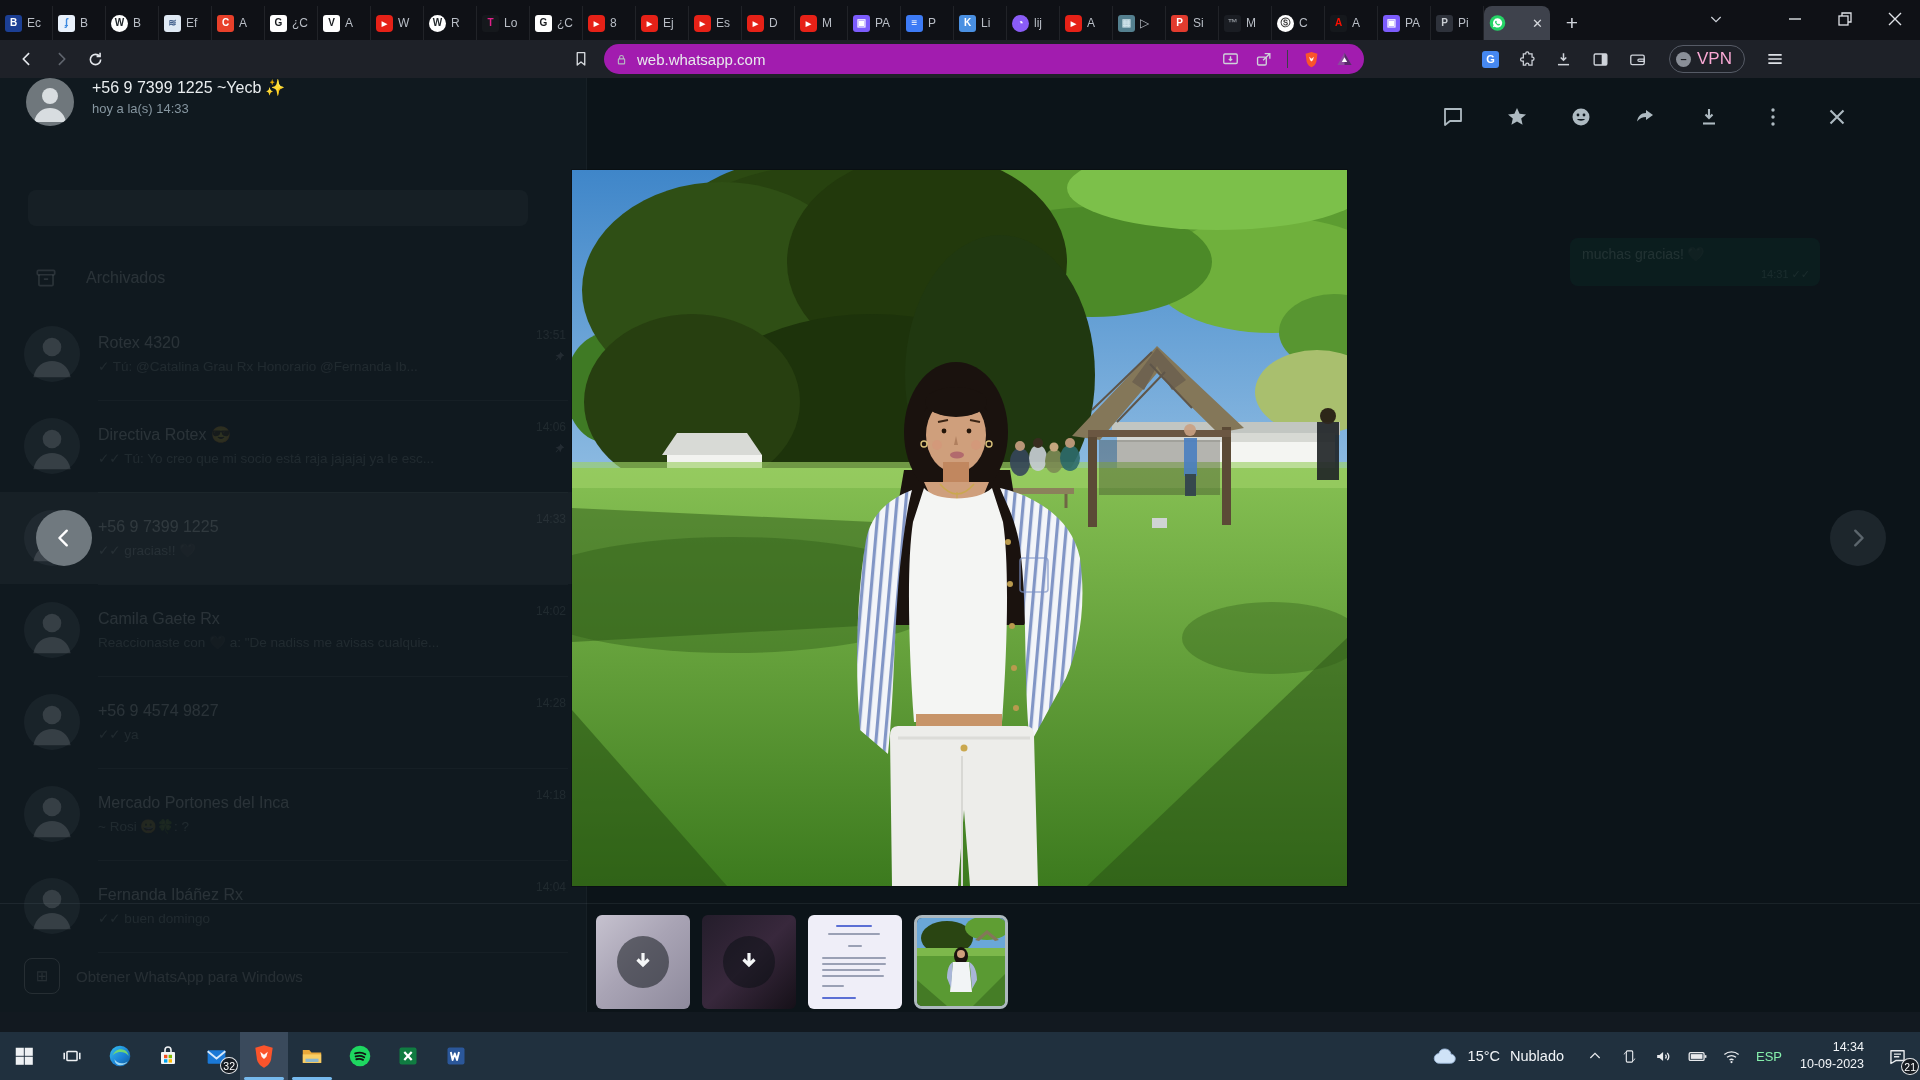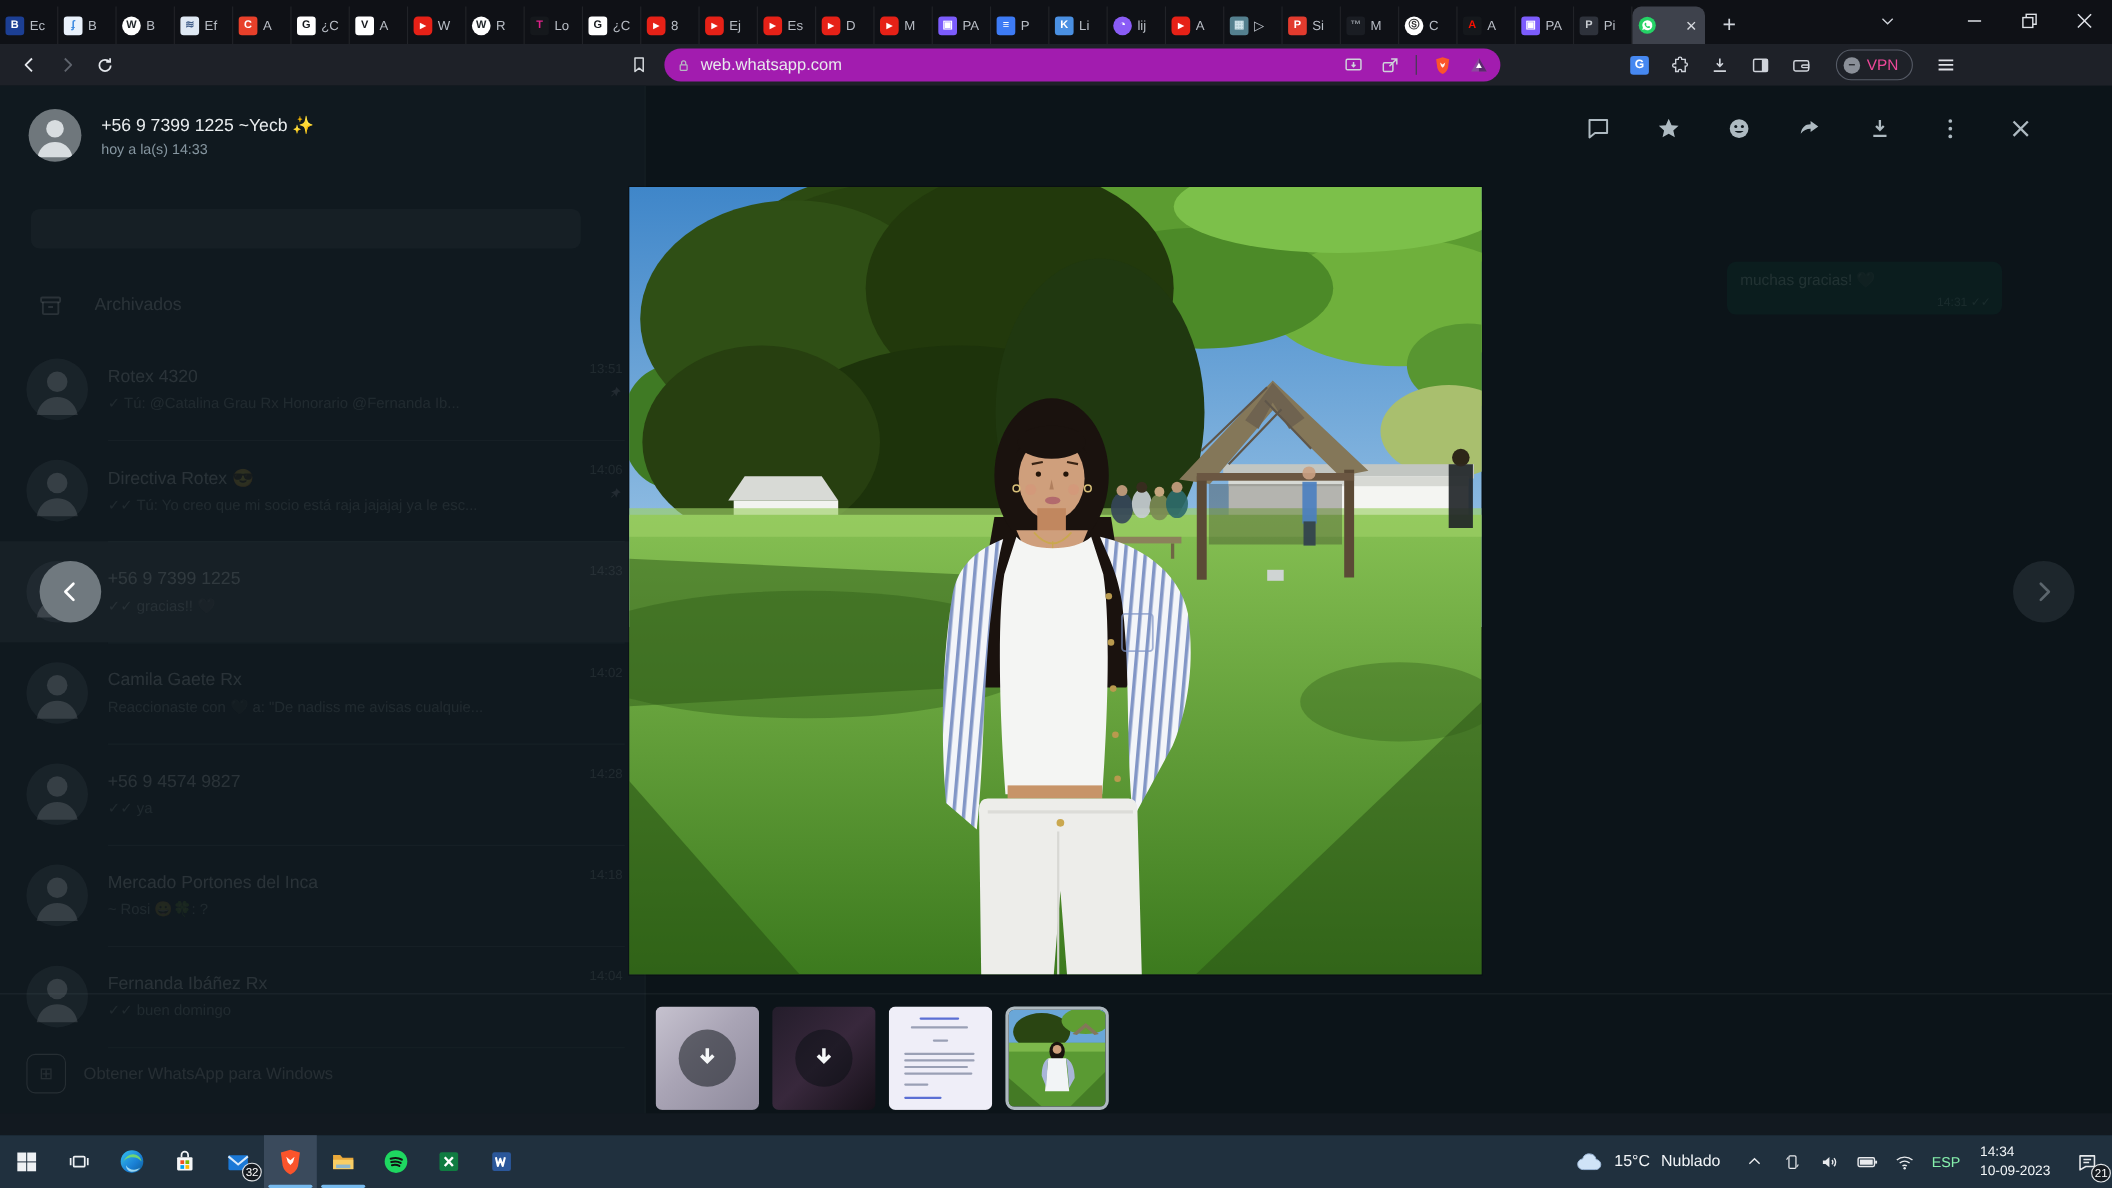--- a/index.html
+++ b/index.html
@@ -33,7 +33,7 @@
   .gtr{width:17px;height:17px;border-radius:3px;background:#4688f1;color:#fff;font-size:11px;font-weight:bold;display:flex;align-items:center;justify-content:center}
   .vpn{display:flex;align-items:center;gap:6px;border:1px solid #565b66;border-radius:14px;height:26px;padding:0 12px 0 6px;margin-left:22px}
   .vpndot{width:15px;height:15px;border-radius:50%;background:#8a8f98;color:#16181d;display:flex;align-items:center;justify-content:center;font-size:11px;font-weight:bold}
-  .vpntxt{font-size:14px;color:#ec4899}
+  .vpntxt{font-size:17px;color:#f9a8d4}
   .menubtn{margin-left:20px;color:#dfe2e7}
   
   .content{position:absolute;left:0;top:78px;width:1920px;height:954px;background:#0c1419;overflow:hidden}

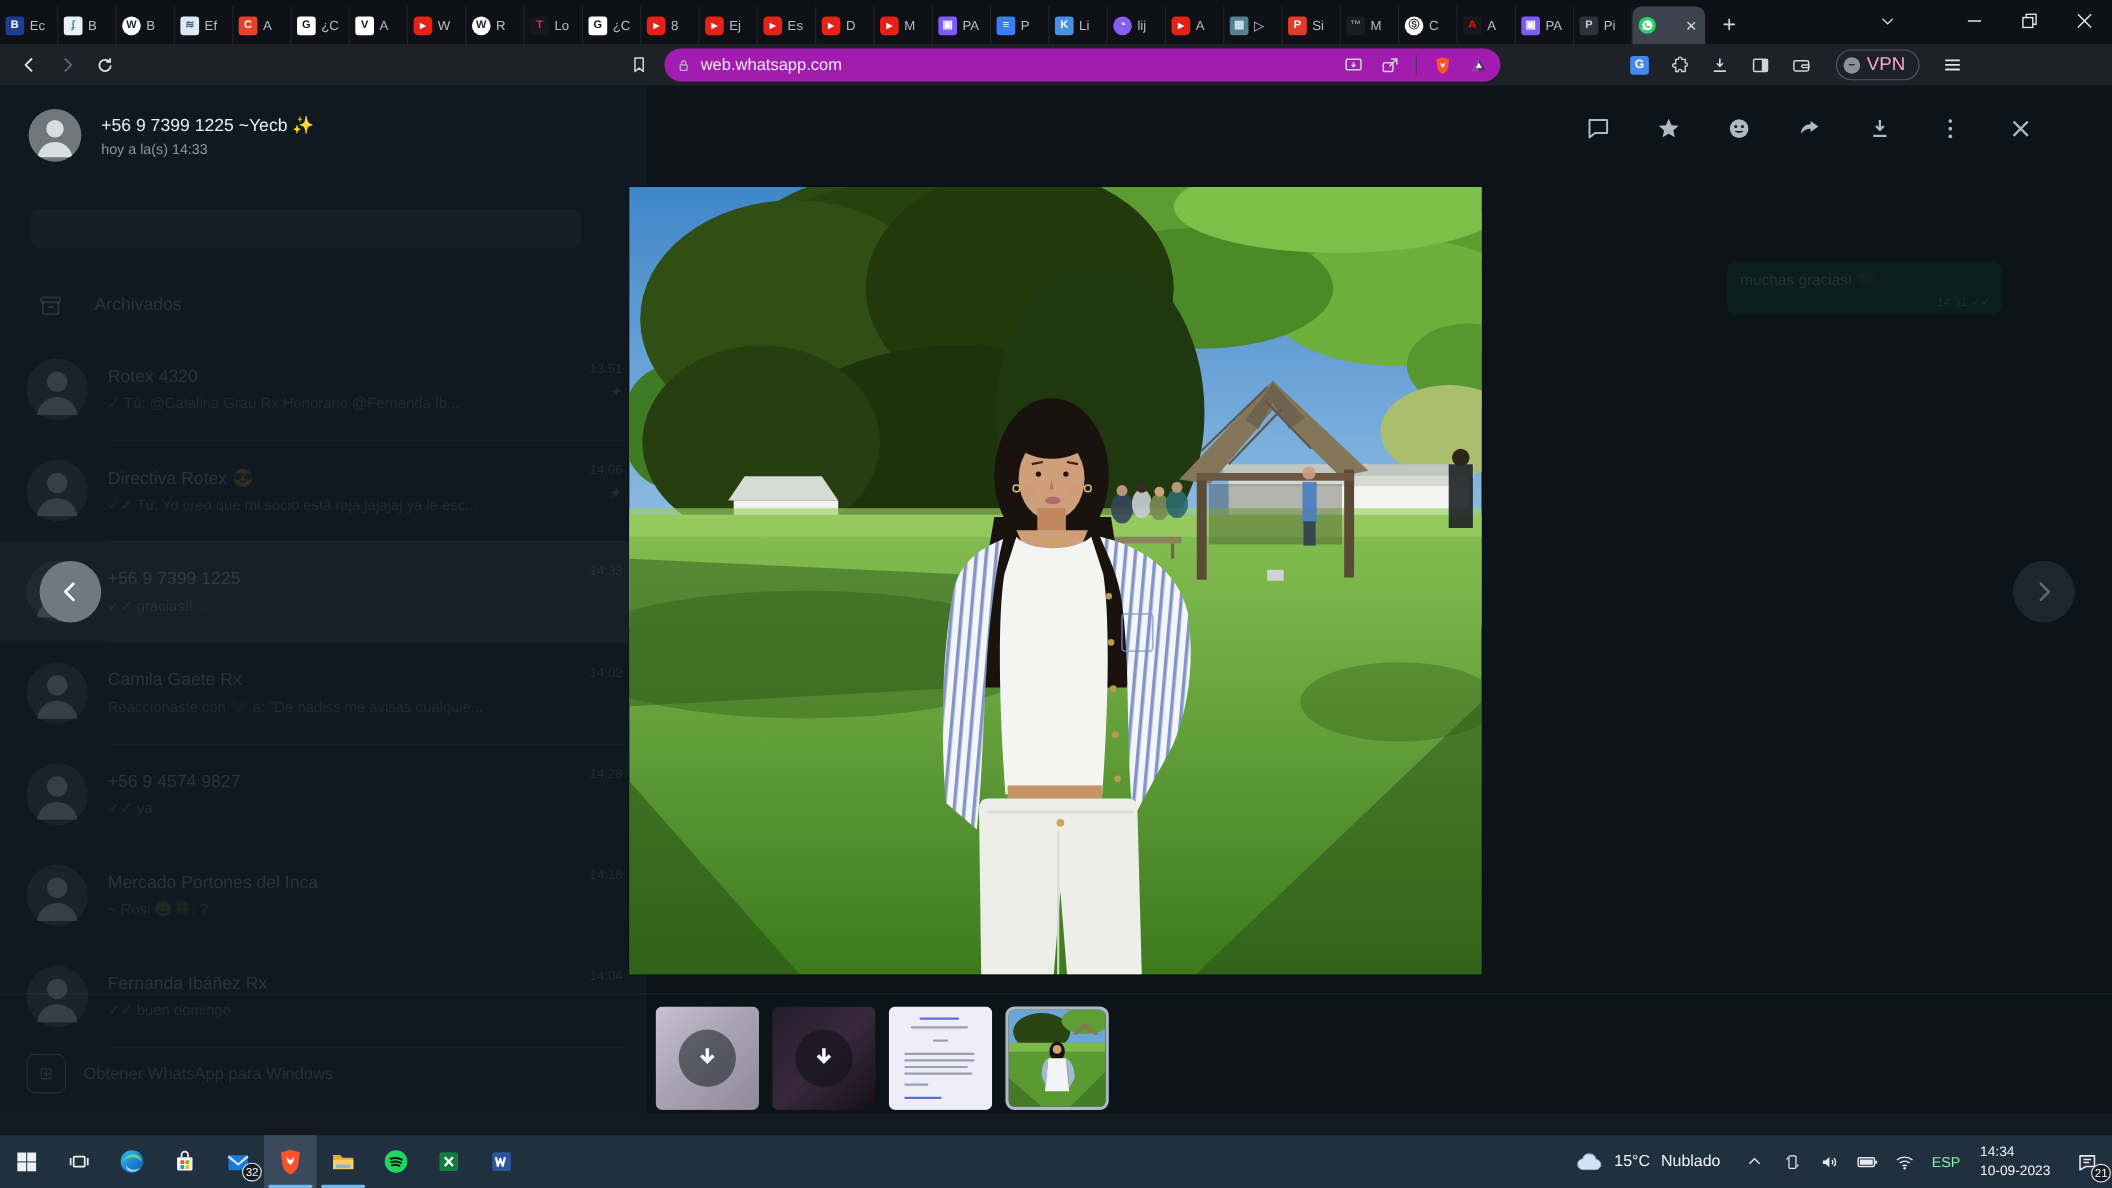--- a/index.html
+++ b/index.html
@@ -58,7 +58,7 @@
   .ghostbubble .gt{font-size:14px;color:rgba(233,237,239,.10)}
   .ghostbubble .gtm{position:absolute;right:10px;bottom:5px;font-size:11px;color:rgba(233,237,239,.07)}
   
-  .vheader{position:absolute;left:0;top:0;width:1920px;height:90px;display:flex;align-items:center;padding:0 26px;box-sizing:border-box;gap:18px}
+  .vheader{position:absolute;left:0;top:0;width:1920px;height:90px;display:flex;padding:0 26px;box-sizing:border-box;gap:18px}
   .vavatar{width:48px;height:48px;border-radius:50%;background:#6f777c;overflow:hidden;flex:none;display:flex;align-items:flex-end;justify-content:center}
   .vtitle{display:flex;flex-direction:column;gap:4px}
   .vname{font-size:16px;color:#e9edef;font-weight:500}

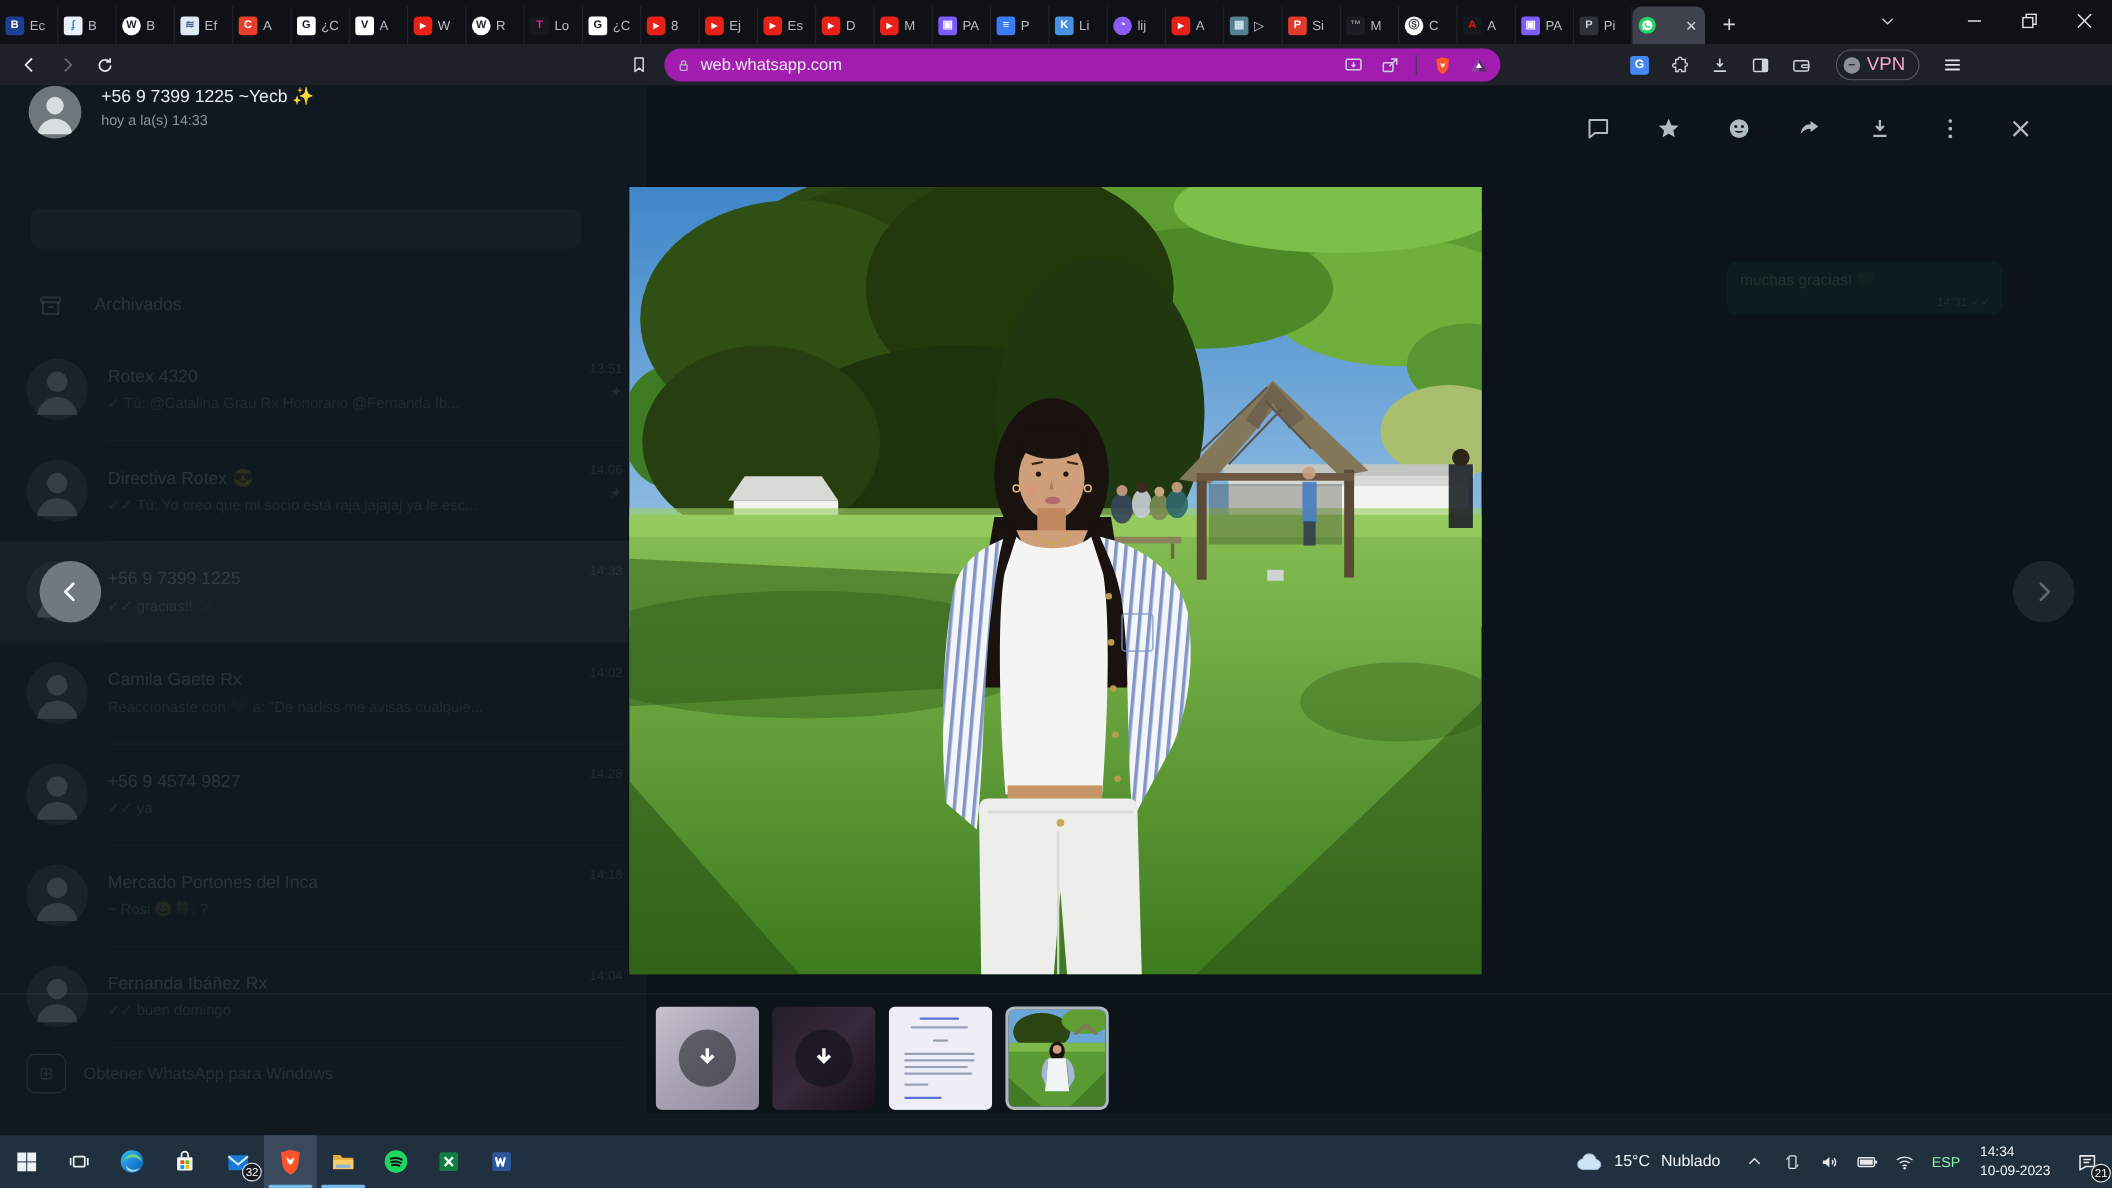--- a/index.html
+++ b/index.html
@@ -91,7 +91,7 @@
   .wtemp,.wcond{font-size:14.5px;color:#f2f5f8}
   .trayico{width:34px;height:48px;display:flex;align-items:center;justify-content:center;color:#e8eaed}
   .lang{font-size:13px;color:#86efac;padding:0 8px}
-  .clock{display:flex;flex-direction:column;align-items:flex-start;justify-content:center;font-size:12.5px;color:#f2f5f8;line-height:1.35;padding:0 10px}
+  .clock{display:flex;flex-direction:column;align-items:flex-end;justify-content:center;font-size:12.5px;color:#f2f5f8;line-height:1.35;padding:0 10px}
   .action{position:relative;width:46px;height:48px;display:flex;align-items:center;justify-content:center;color:#e8eaed}
   .action .badge{right:1px;bottom:5px}
 </style>

